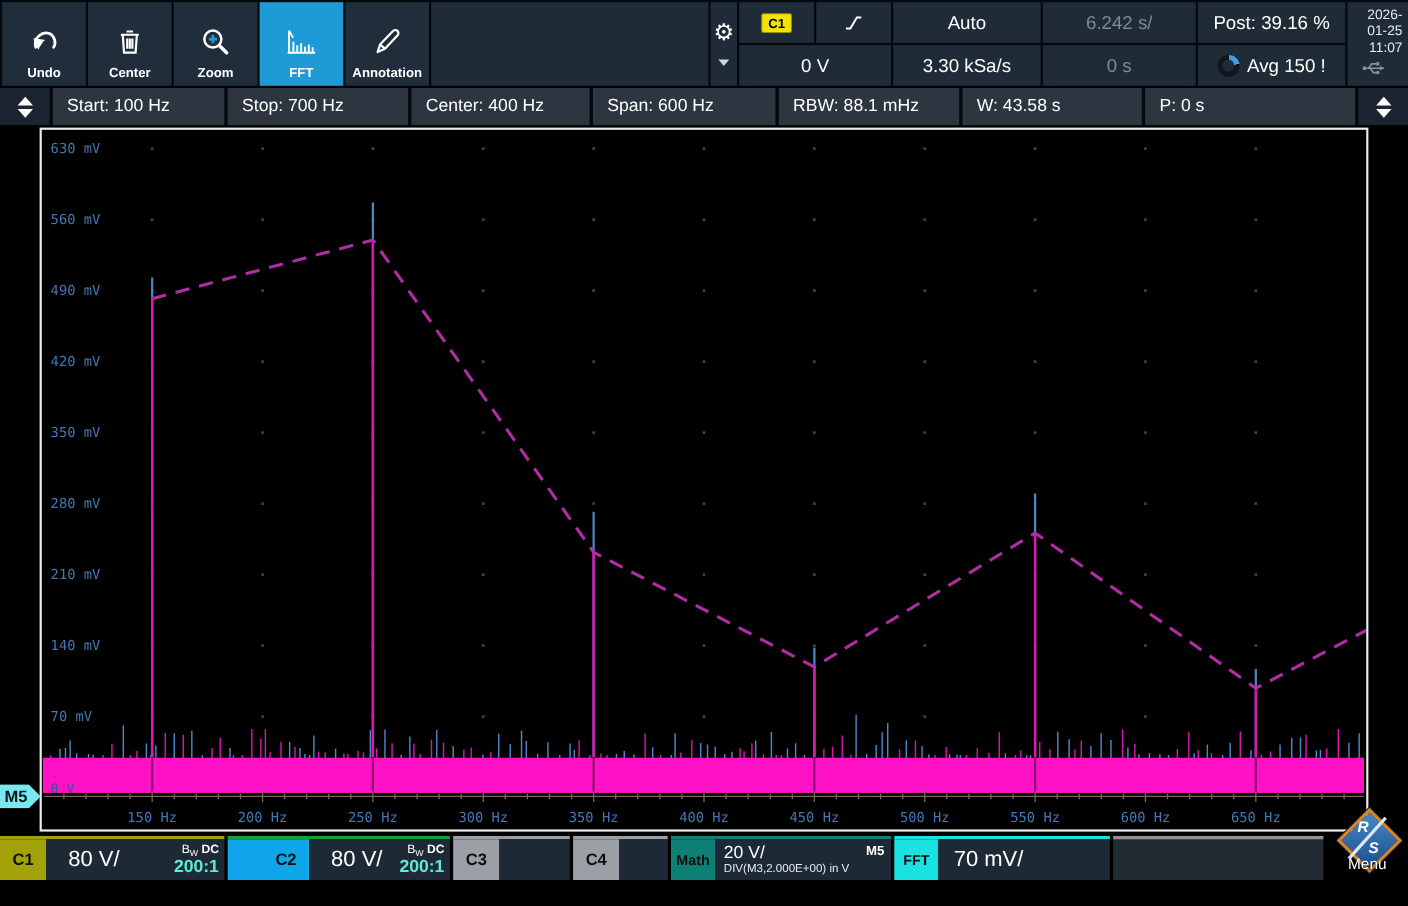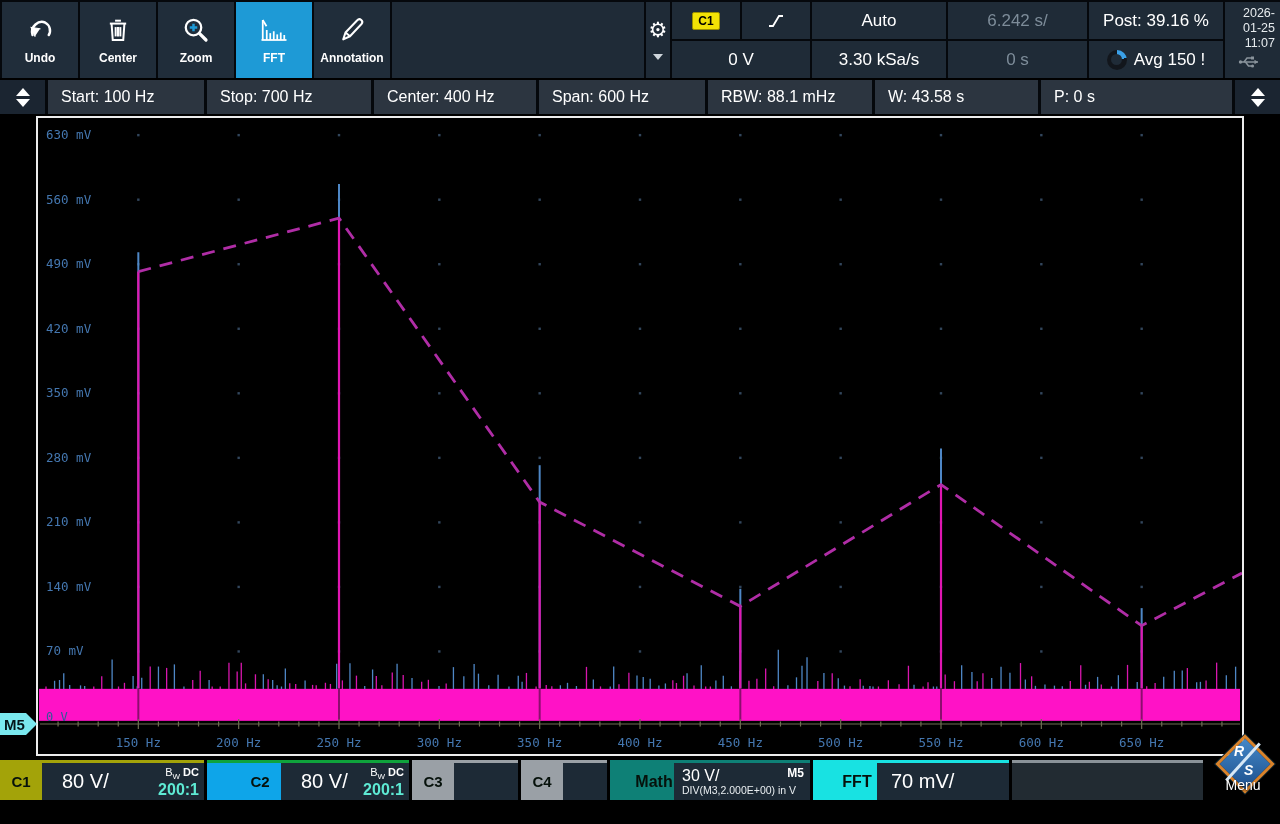--- a/index.html
+++ b/index.html
@@ -11,7 +11,7 @@
   
   .header{height:78px;background:#05080c;display:flex;gap:2px;padding:2px 0 0 2px;box-sizing:border-box;}
   .tbtn{width:76px;background:#202d3a;display:flex;flex-direction:column;align-items:center;
-    justify-content:center;padding-bottom:5px;gap:6px;cursor:pointer;}
+    justify-content:flex-end;padding-bottom:5px;gap:6px;cursor:pointer;}
   .tbtn .ico{height:34px;display:flex;align-items:flex-end;}
   .tbtn .lbl{font-size:12px;font-weight:bold;color:#fff;}
   .tbtn.active{background:#1e9ad6;}

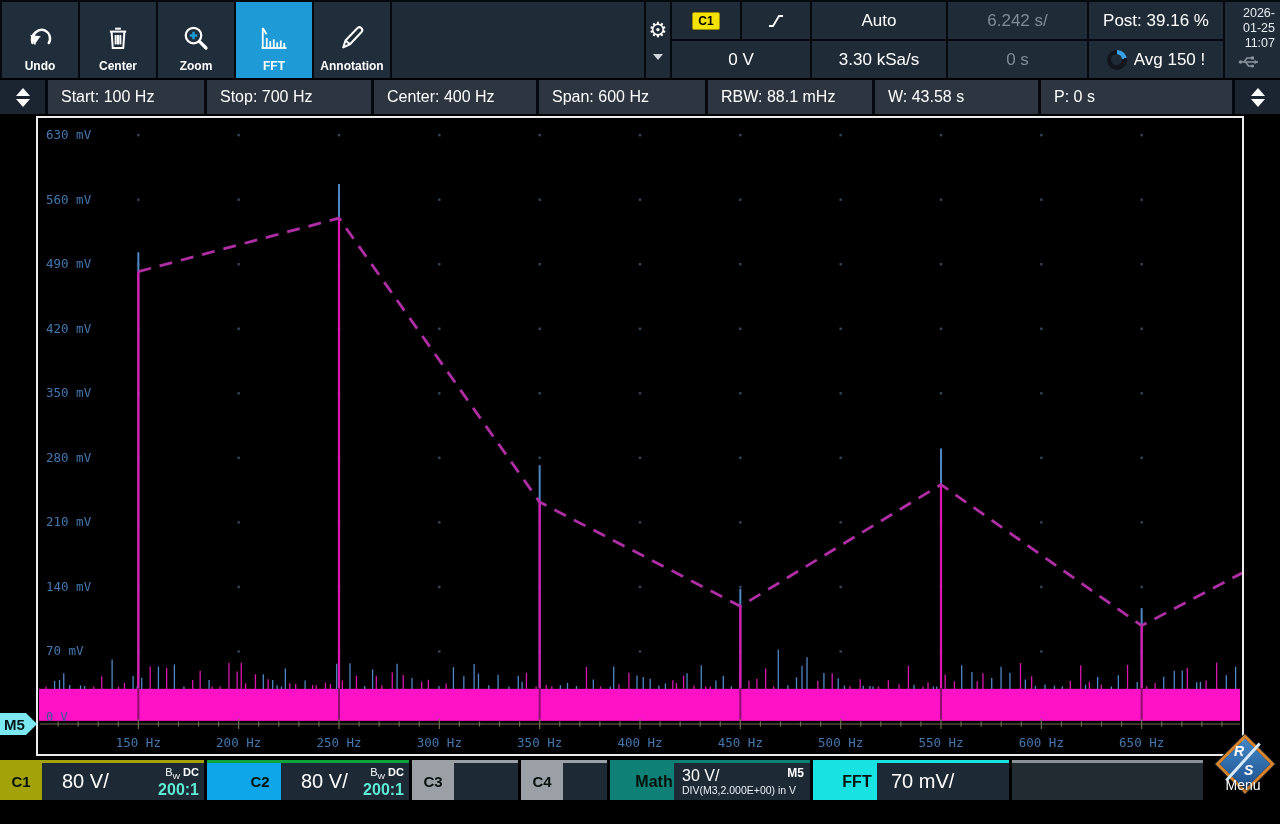--- a/index.html
+++ b/index.html
@@ -58,7 +58,7 @@
   .chsec{display:flex;border-top:3px solid #8a9298;cursor:pointer;}
   .chbadge{width:42px;display:flex;align-items:center;justify-content:center;
     color:#06110b;font-weight:bold;font-size:15px;}
-  .chbadge.small{width:40px;font-size:16px;padding-left:24px;}
+  .chbadge.small{width:40px;font-size:13px;}
   .chpanel{background:#1d2a36;display:flex;align-items:center;position:relative;box-sizing:border-box;}
   .chscale{font-size:20px;color:#fff;margin-left:20px;}
   .chright{position:absolute;right:5px;top:1px;text-align:right;line-height:13px;}

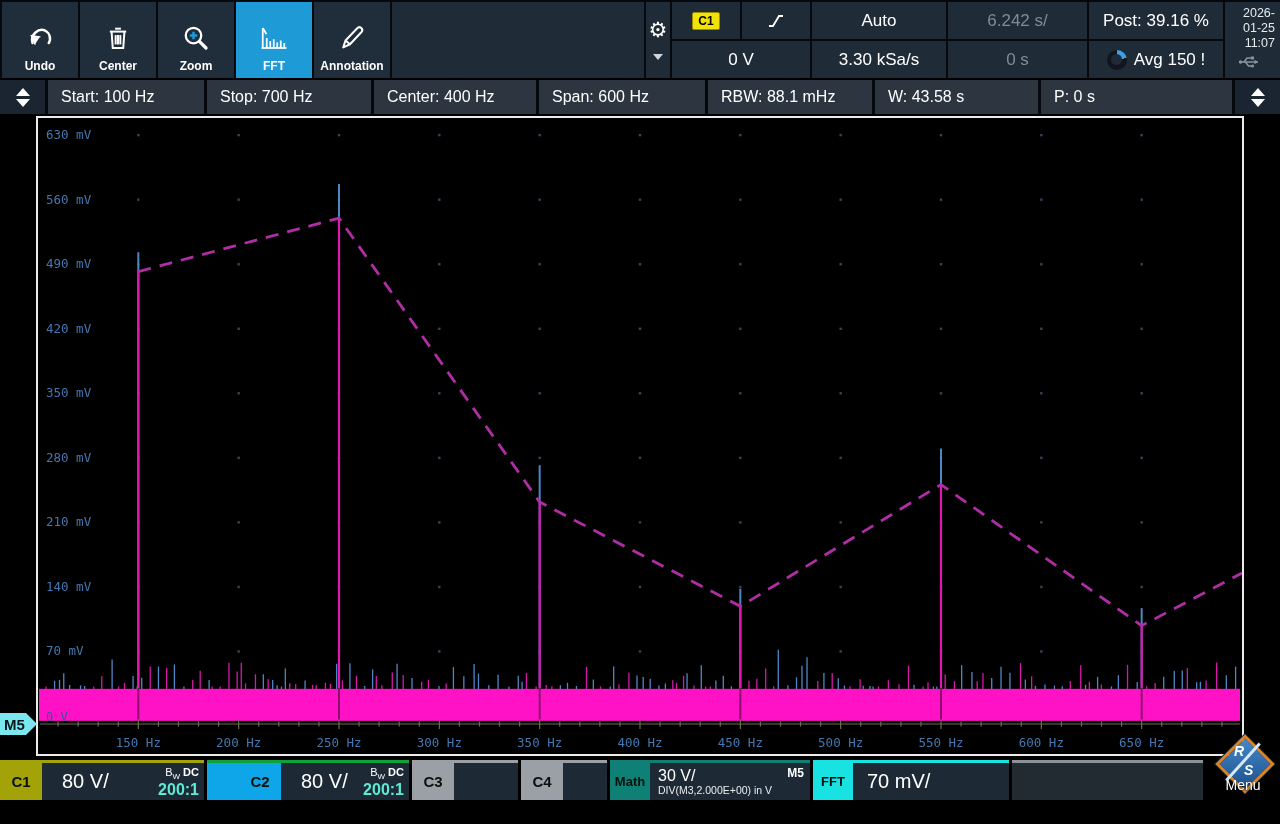--- a/index.html
+++ b/index.html
@@ -647,7 +647,7 @@
     <div class="chsec" style="width: 200px; border-top-color: rgb(14, 128, 118);">
       <div class="chbadge small" style="background: rgb(14, 128, 118);">Math</div>
       <div class="chpanel mathpanel" style="flex:1">
-        <span class="mathtop">30 V/</span>
+        <span class="mathtop">20 V/</span>
         <span class="mathref">M5</span>
         <span class="mathdet">DIV(M3,2.000E+00) in V</span>
       </div>

